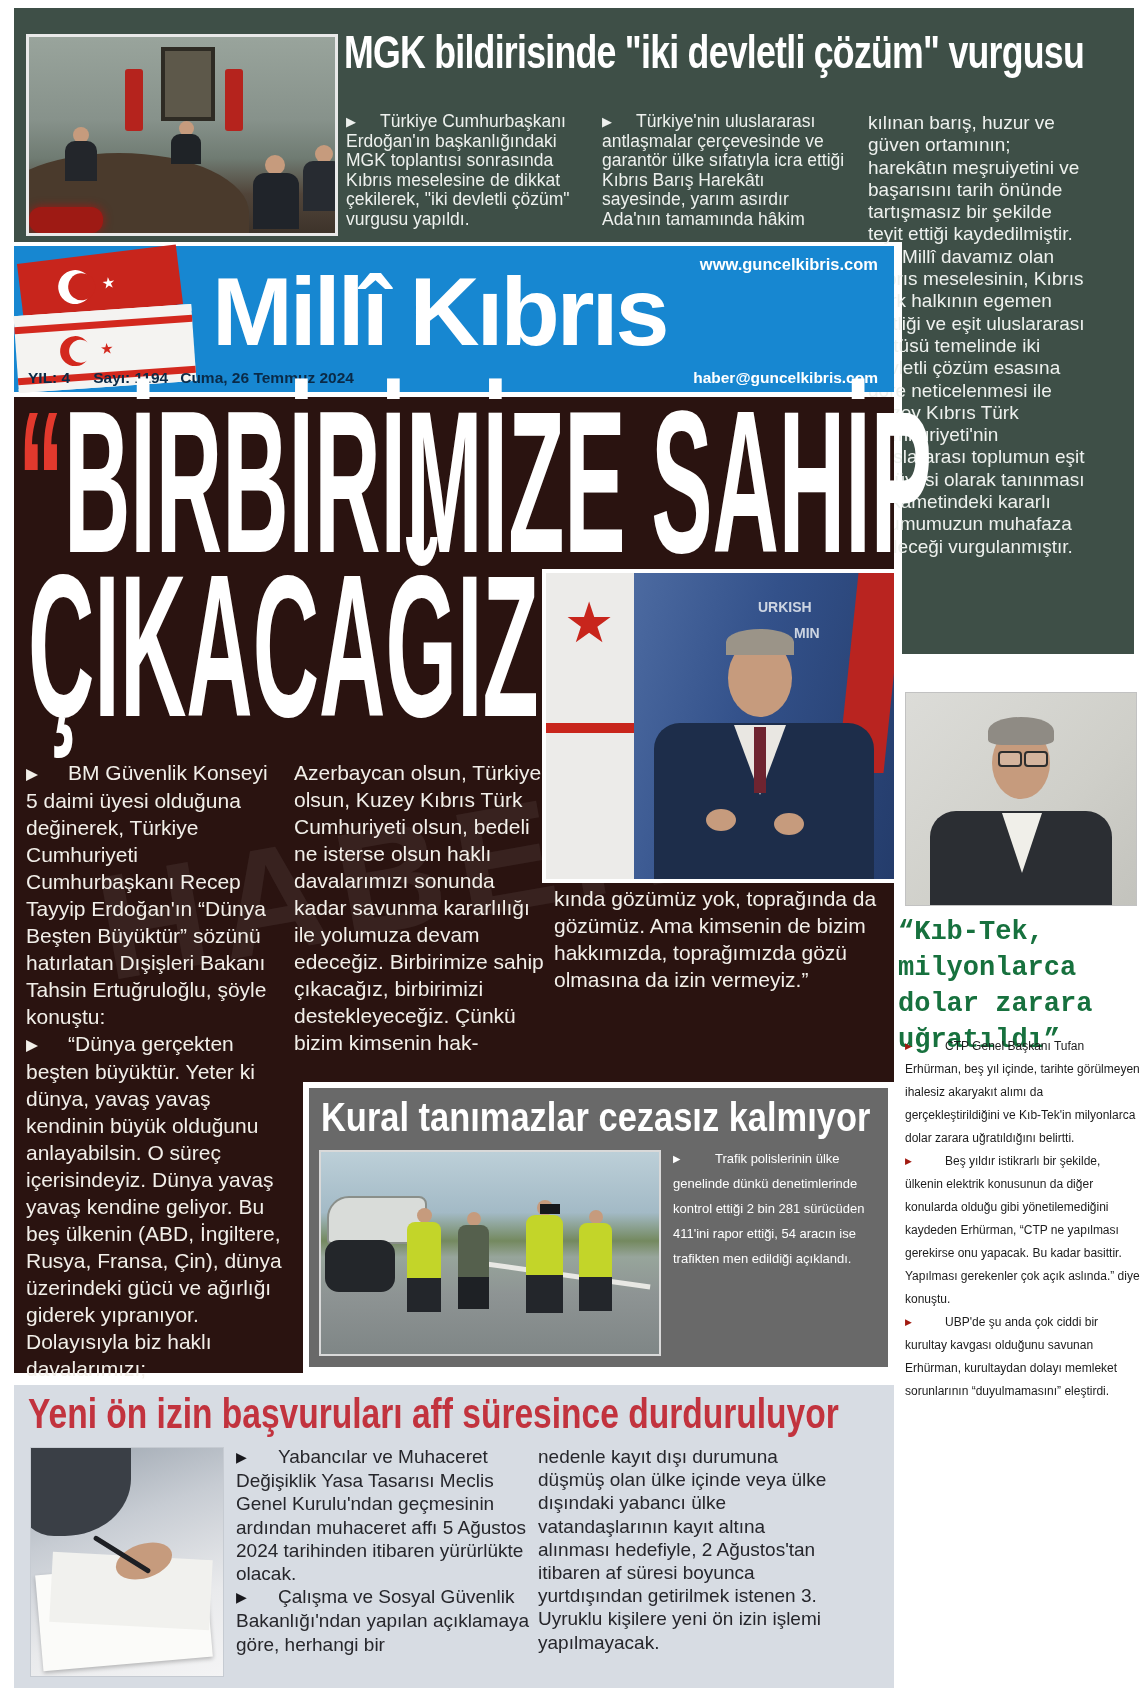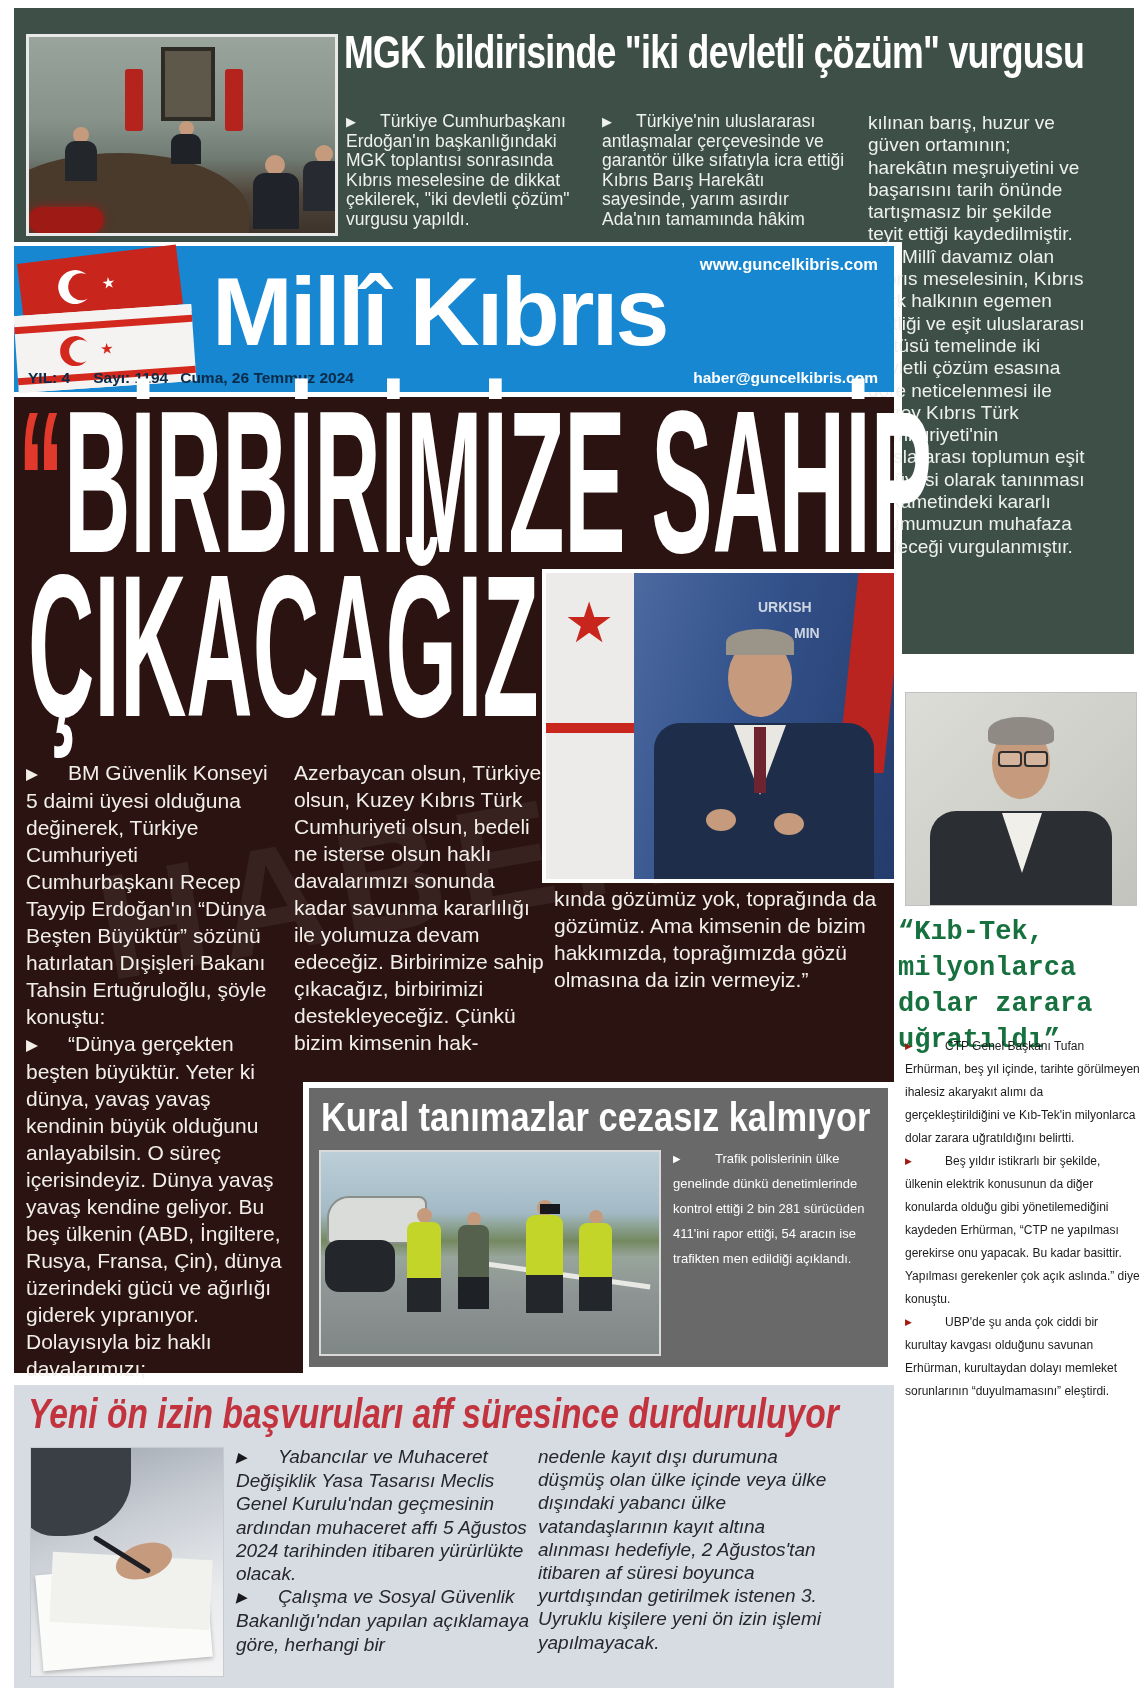--- a/index.html
+++ b/index.html
@@ -77,7 +77,7 @@
   .scol .bullet{color:#A11A10;width:40px;}
 
   
-  .bottom-block{position:absolute;left:14px;top:1385px;width:880px;height:303px;background:#D7DCE3;font-style:italic;}
+  .bottom-block{position:absolute;left:14px;top:1385px;width:880px;height:303px;background:#D7DCE3;}
   .red-head{position:absolute;left:14px;top:4px;margin:0;font-size:43px;font-weight:bold;color:#C2333E;
             white-space:nowrap;transform:scaleX(0.78);transform-origin:0 0;}
   .signing{left:16px;top:62px;width:192px;height:228px;border:1px solid #c6cbd2;

